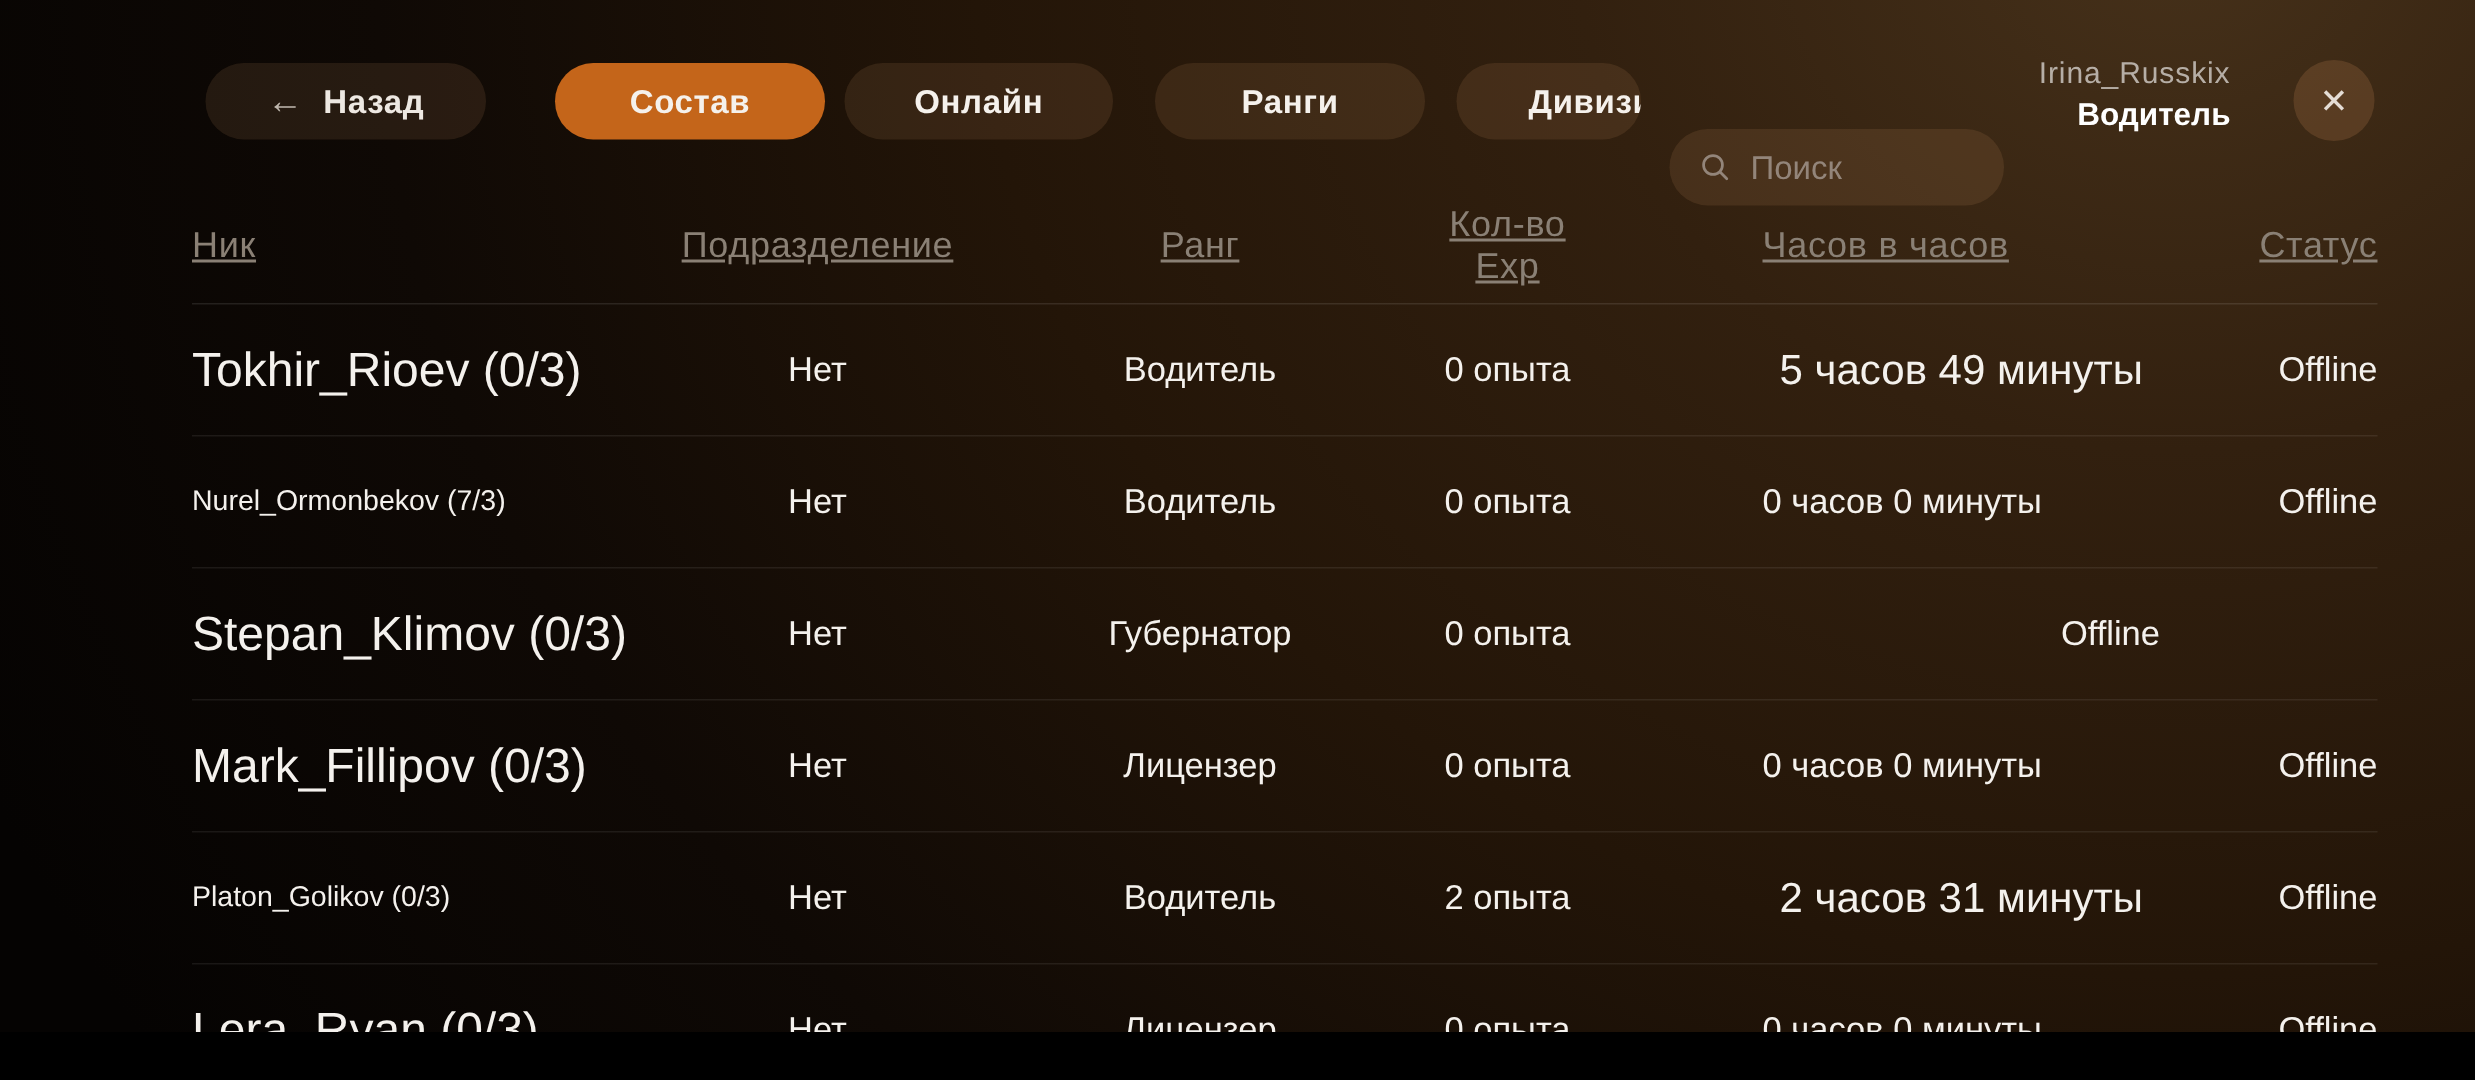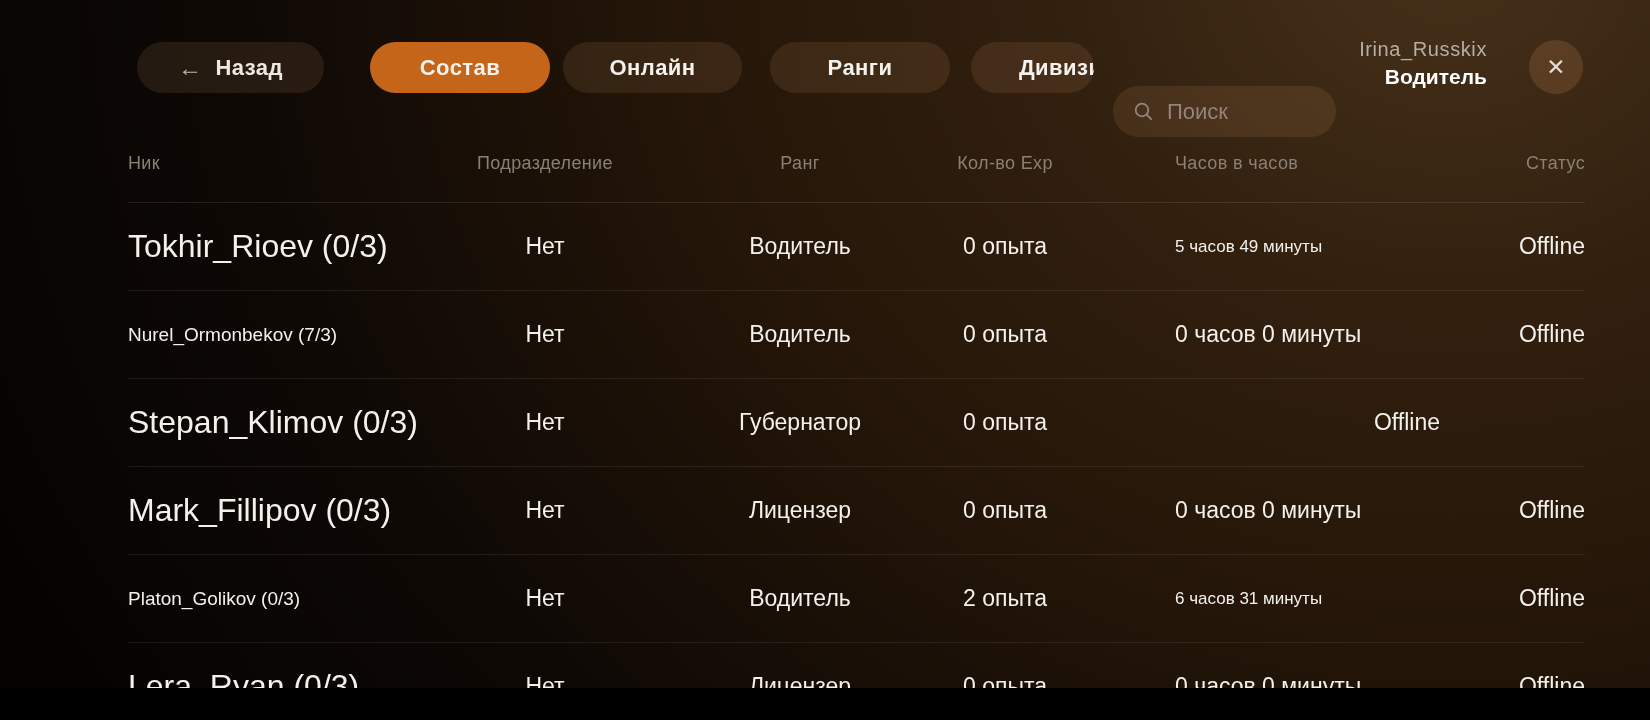--- a/index.html
+++ b/index.html
@@ -44,7 +44,7 @@
     align-items:center; }
   .thead { position:absolute; left:128px; right:65px; top:125px; height:78px;
     border-bottom:1px solid rgba(255,255,255,0.10);
-    color:#8a8075; font-size:18px; letter-spacing:0.02em; }
+    color:#8a8075; font-size:24px; letter-spacing:0.02em;text-decoration:underline; }
   .tbody { position:absolute; left:128px; right:65px; top:203px; }
   .trow { height:88px; border-bottom:1px solid rgba(255,255,255,0.08);
     color:#f4f1ed; font-size:23px; cursor:pointer; }

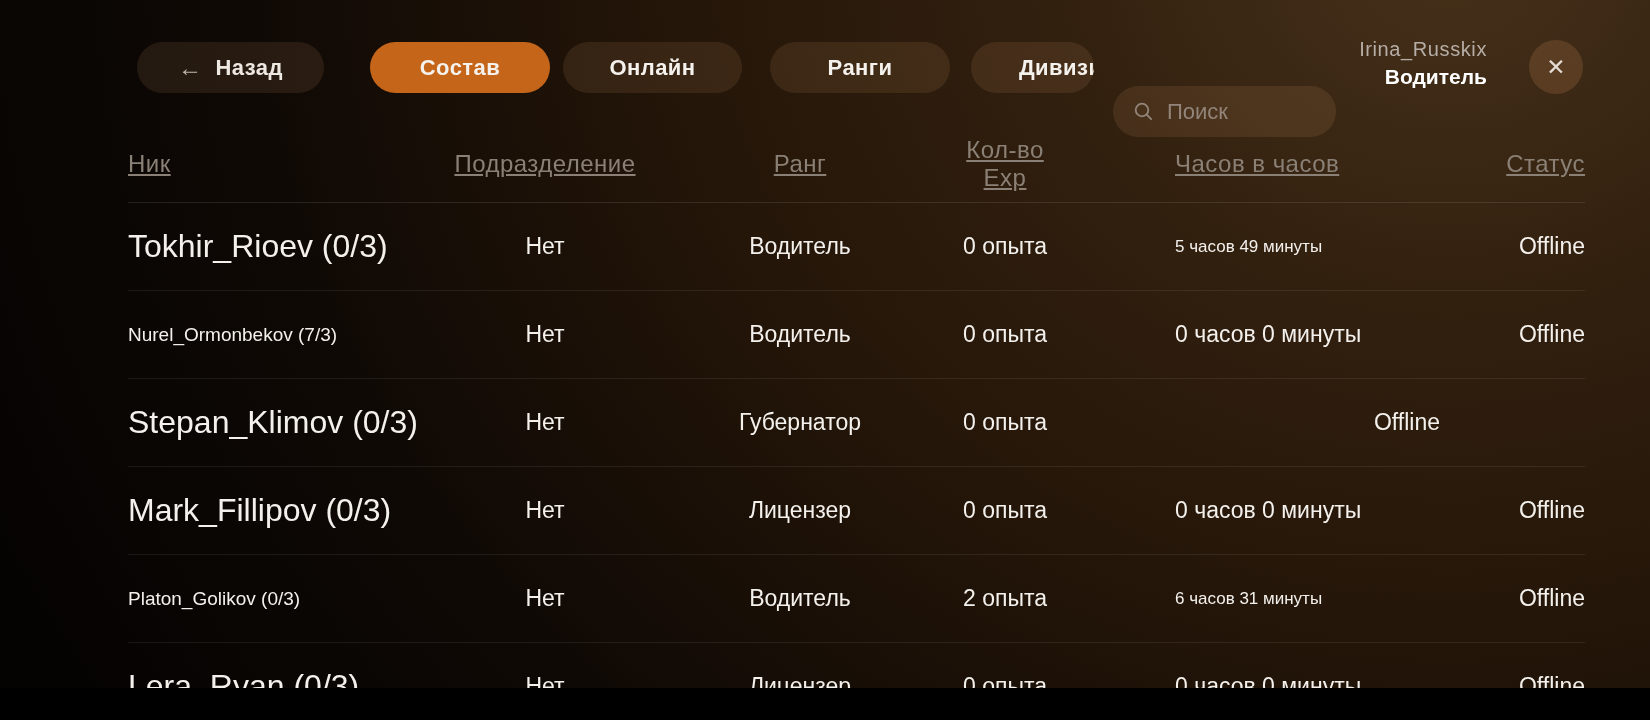--- a/index.html
+++ b/index.html
@@ -53,7 +53,7 @@
   .col-6 { justify-self:end; text-align:right; }
   .c-name { font-size:32px; }
   .c-name.sm { font-size:19px; }
-  .c-hours.sm { font-size:17px; }
+  .c-hours.sm { font-size:28px;text-align:center; }
 </style>
 </head>
 <body>

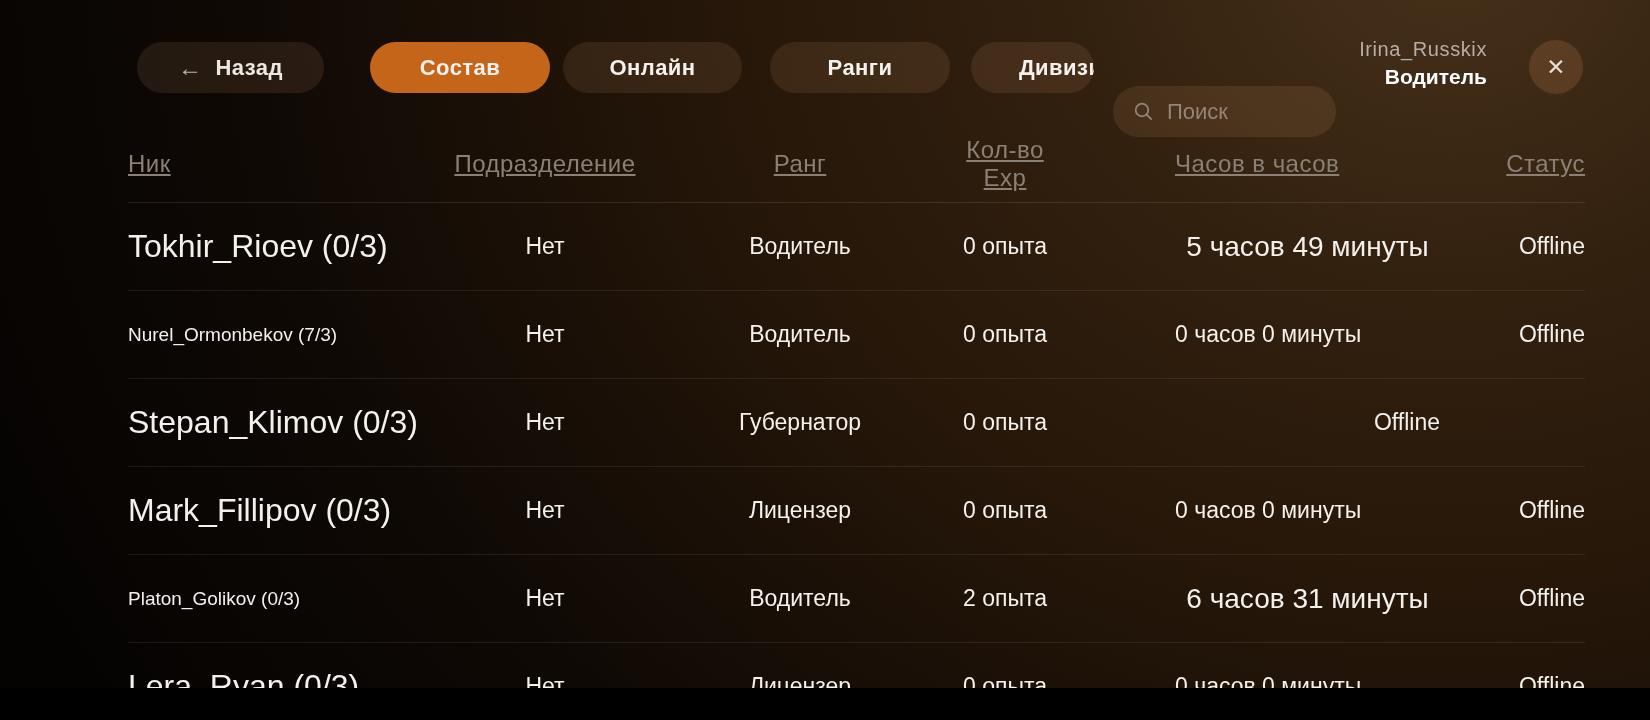--- a/index.html
+++ b/index.html
@@ -145,7 +145,7 @@
       <div class="col-2 c-unit">Нет</div>
       <div class="col-3 c-rank">Водитель</div>
       <div class="col-4 c-exp">2 опыта</div>
-      <div class="col-5 c-hours sm">6 часов 31 минуты</div>
+      <div class="col-5 c-hours sm">2 часов 31 минуты</div>
       <div class="col-6 c-status">Offline</div>
     </div>
 

